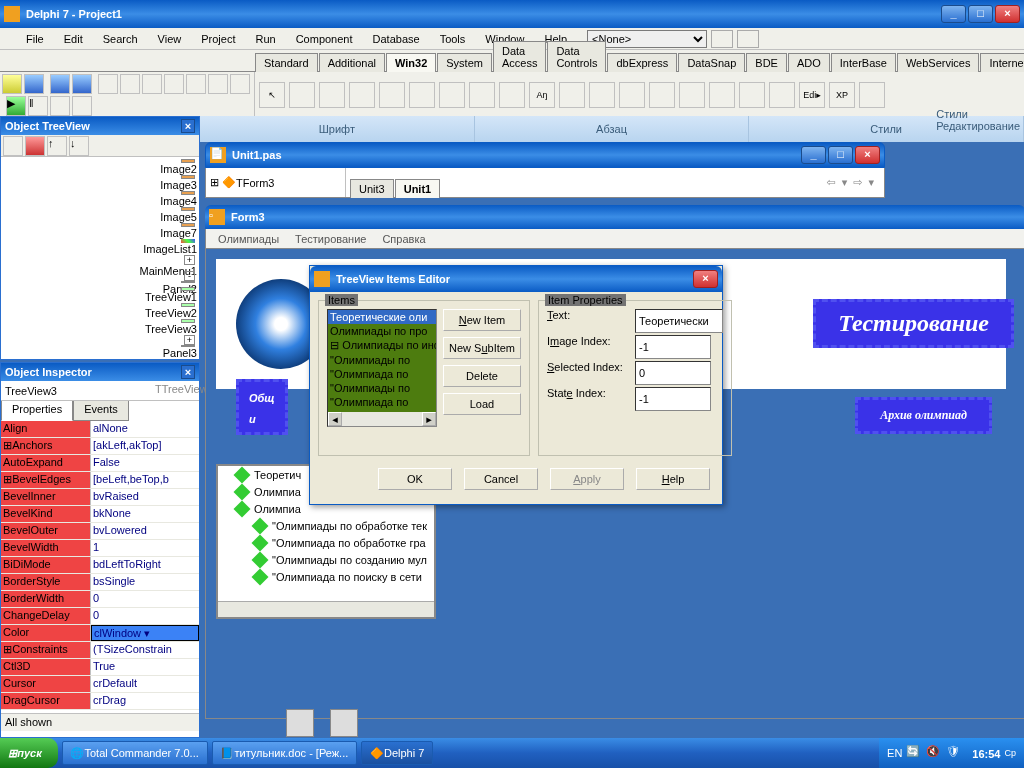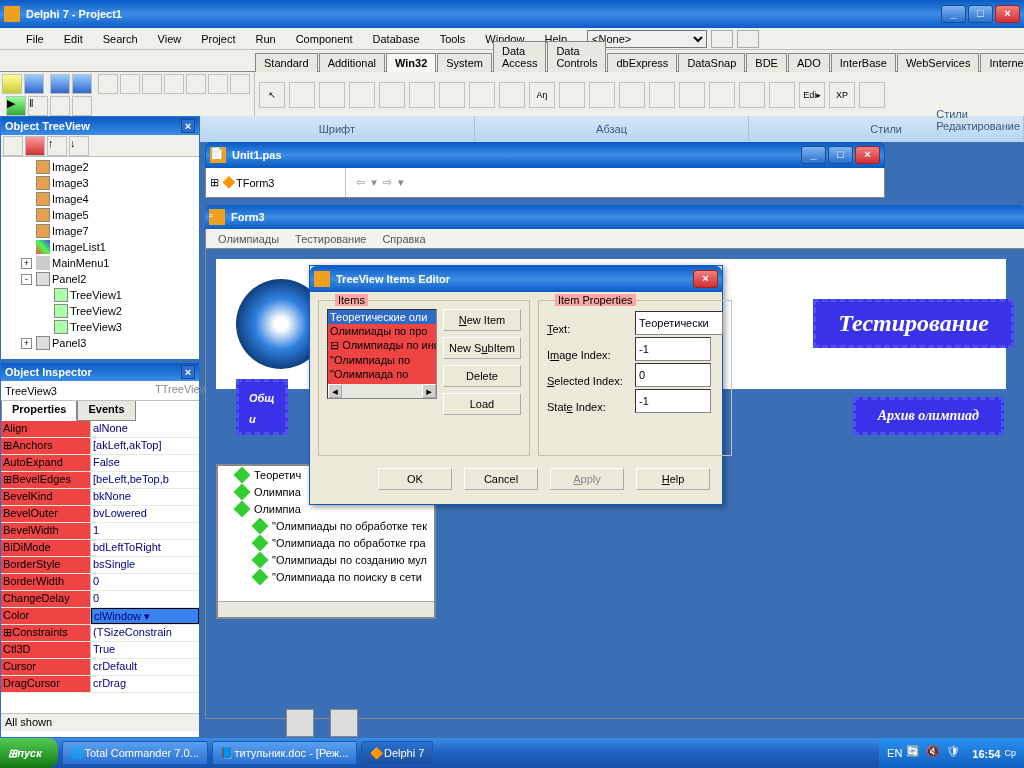--- a/index.html
+++ b/index.html
@@ -45,7 +45,7 @@
 .panel-title .x-small { width: 14px; height: 14px; background: #2a6fd0; color: white; text-align: center; line-height: 12px; border: 1px solid #1a4b8c; cursor: pointer; margin-left: auto; }
 .otv-tools { height: 22px; background: #f0f0ea; border-bottom: 1px solid #c0c0c0; display: flex; align-items: center; padding: 0 2px; gap: 2px; }
 .tree-body { height: 200px; overflow: auto; background: white; padding: 2px; }
-.tree-item { display: flex; align-items: center; height: 16px; padding-left: 4px; }
+.tree-item { display: flex; align-items: flex-end; height: 16px; padding-left: 4px; flex-direction: column; }
 .tree-item .exp { width: 11px; height: 11px; border: 1px solid #888; text-align: center; line-height: 8px; margin-right: 2px; cursor: pointer; font-size: 9px; }
 .tree-item .ico { width: 14px; height: 14px; margin: 0 2px; display: inline-block; }
 .tree-item .ico.img { background: #e8a050; border: 1px solid #888; }

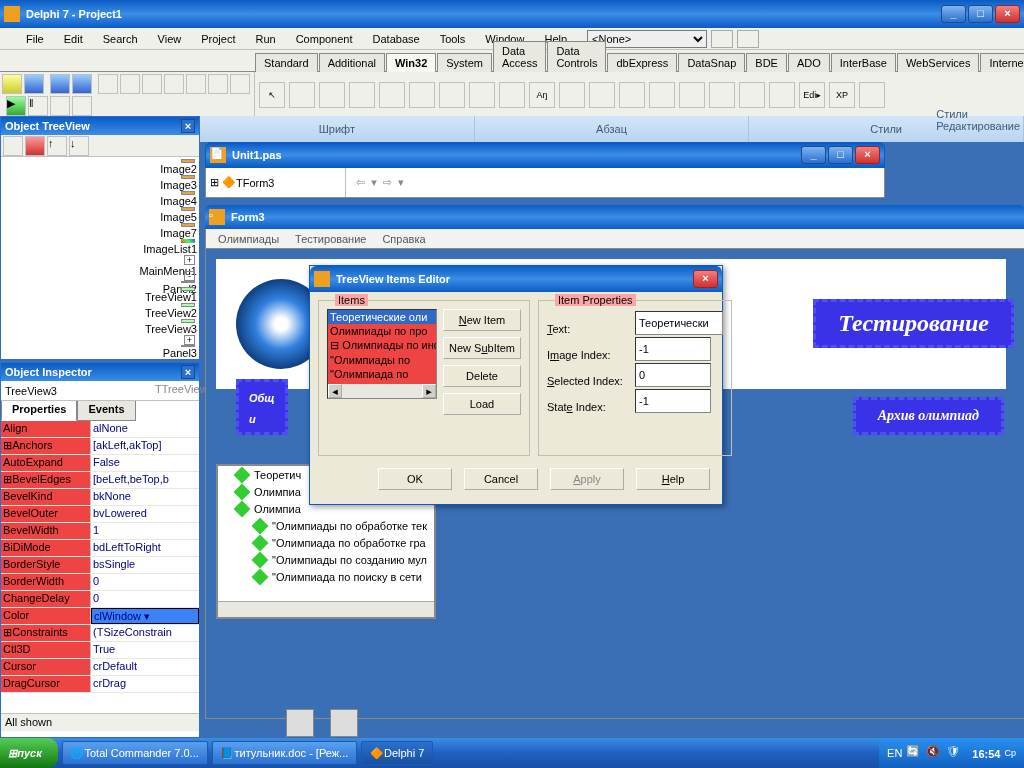--- a/index.html
+++ b/index.html
@@ -402,6 +402,10 @@
   </div>
   <div class="editor-body">
     <div class="left-box">⊞ 🔶 <span>TForm3</span></div>
+    <div class="tabs">
+      <div class="tab">Unit3</div>
+      <div class="tab active">Unit1</div>
+    </div>
     <div class="nav-arrows">
       <span>⇦</span>▾
       <span>⇨</span>▾

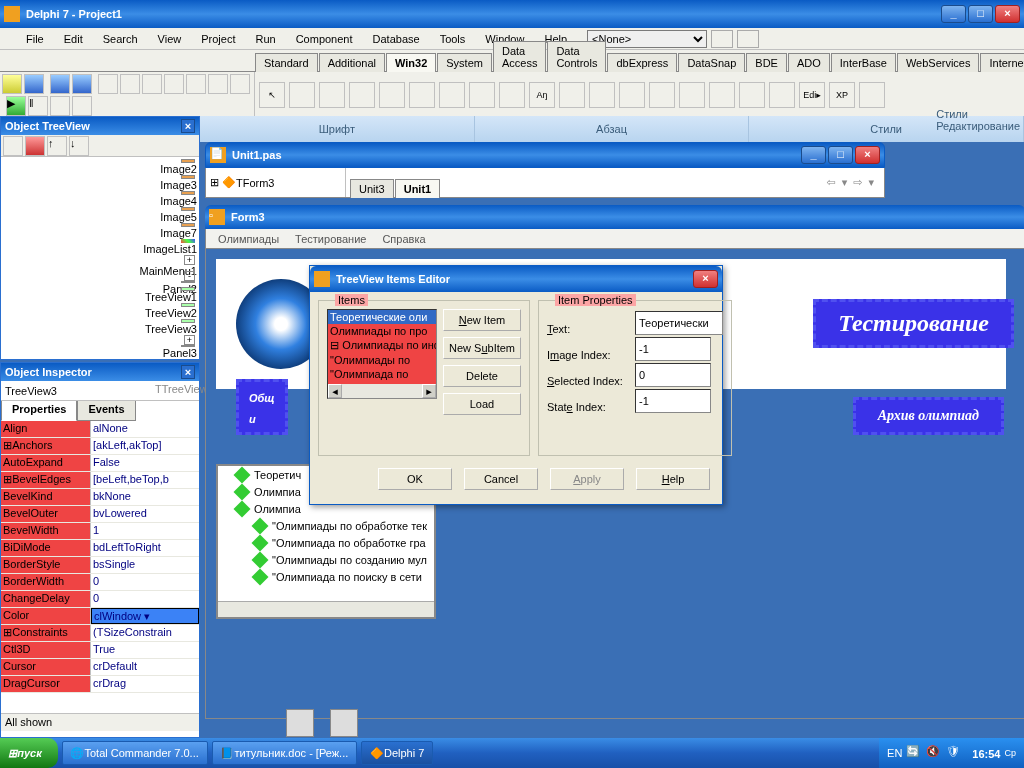--- a/index.html
+++ b/index.html
@@ -101,7 +101,7 @@
 .dialog .titlebar { height: 26px; border-radius: 6px 6px 0 0; }
 .dlg-body { padding: 8px; height: 172px; display: flex; gap: 8px; }
 .grp-box { border: 1px solid #c0c0b0; padding: 8px 8px 4px; position: relative; }
-.grp-box .lbl { position: absolute; top: -7px; left: 16px; background: #fca5a5; padding: 0 3px; text-align: center; }
+.grp-box .lbl { position: absolute; top: -7px; left: 6px; background: #737373; padding: 0 3px; text-align: center; }
 .items-grp { width: 212px; display: flex; gap: 6px; }
 .items-tree { width: 118px; height: 90px; background: #ef4444; border: 1px inset #888; overflow: hidden; position: relative; font-size: 10px; }
 .items-tree .row { padding: 1px 2px; white-space: nowrap; }

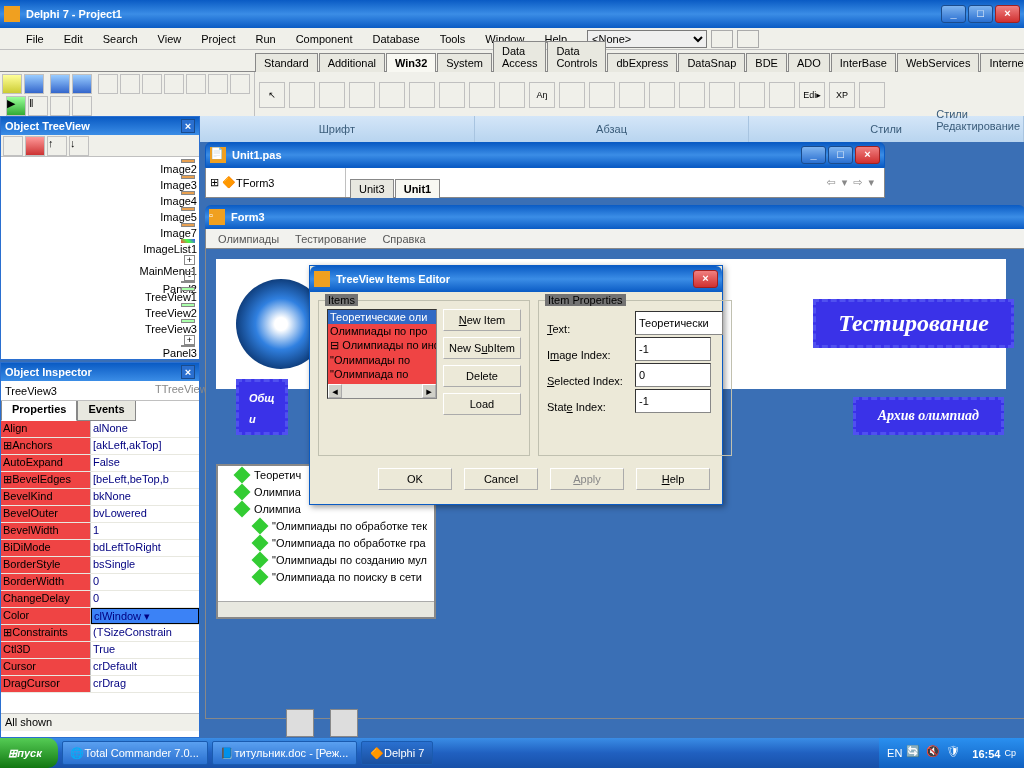--- a/index.html
+++ b/index.html
@@ -103,7 +103,7 @@
 .grp-box { border: 1px solid #c0c0b0; padding: 8px 8px 4px; position: relative; }
 .grp-box .lbl { position: absolute; top: -7px; left: 6px; background: #737373; padding: 0 3px; text-align: center; }
 .items-grp { width: 212px; display: flex; gap: 6px; }
-.items-tree { width: 118px; height: 90px; background: #ef4444; border: 1px inset #888; overflow: hidden; position: relative; font-size: 10px; }
+.items-tree { width: 118px; height: 118px; background: #4d7c0f; border: 1px inset #888; overflow: hidden; position: relative; font-size: 10px; }
 .items-tree .row { padding: 1px 2px; white-space: nowrap; }
 .items-tree .row.sel { background: #316ac5; color: white; }
 .items-tree .sc-h { position: absolute; bottom: 0; left: 0; right: 0; height: 14px; background: #e8e8e0; display: flex; justify-content: space-between; }

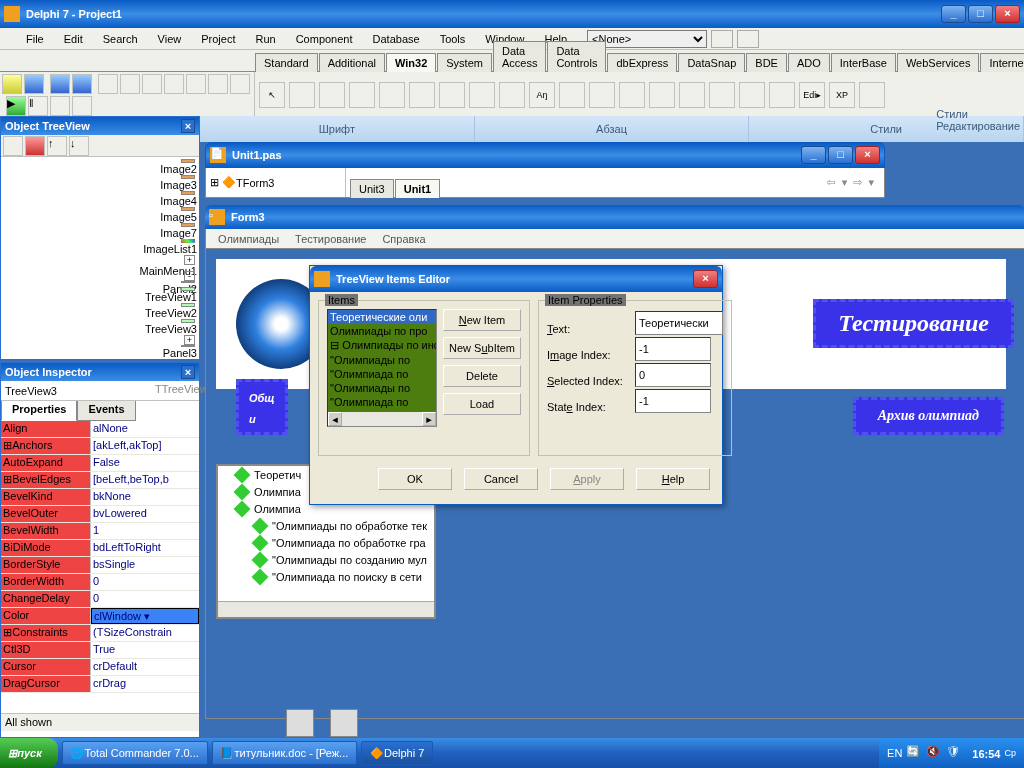--- a/index.html
+++ b/index.html
@@ -112,7 +112,7 @@
 .btn { width: 78px; height: 22px; background: #ece9d8; border: 1px outset #fff; cursor: pointer; text-align: center; line-height: 20px; }
 .btn u { text-decoration: underline; }
 .props-grp { flex: 1; }
-.prop-field { display: flex; align-items: flex-end; height: 26px; }
+.prop-field { display: flex; align-items: flex-start; height: 26px; }
 .prop-field label { width: 88px; }
 .prop-field input { width: 76px; height: 24px; border: 1px inset #888; padding: 0 3px; background: #fff; }
 .prop-field input.wide { width: 88px; }

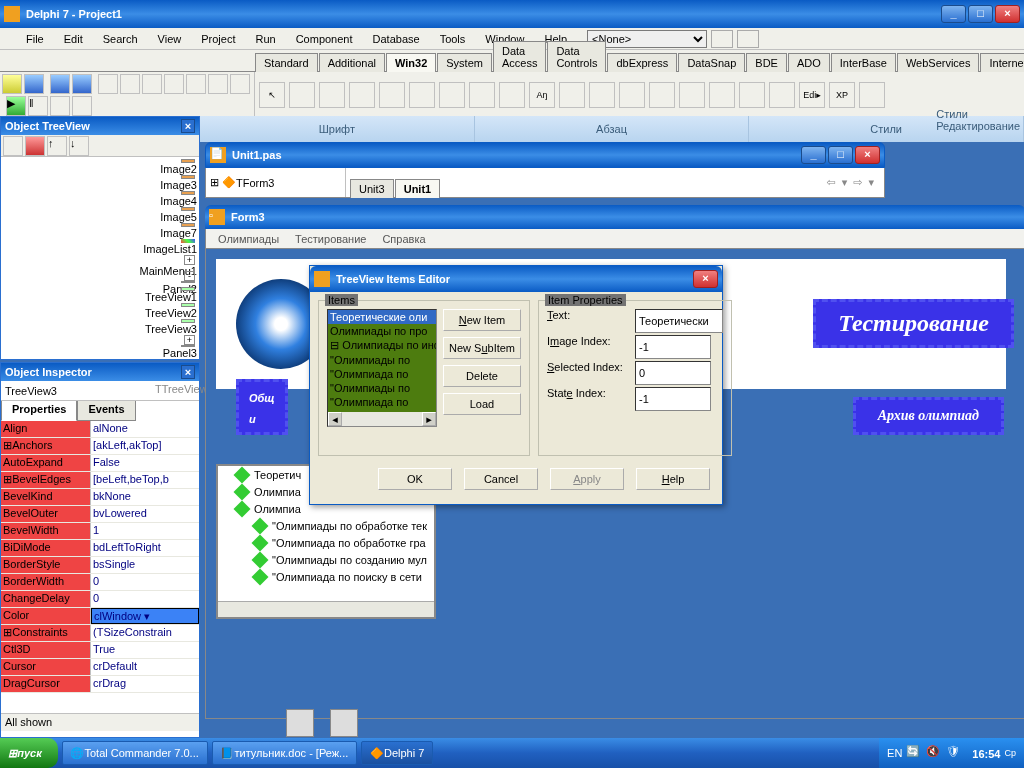--- a/index.html
+++ b/index.html
@@ -62,7 +62,7 @@
 .oi-combo input { flex: 1; border: none; padding: 0 4px; }
 .oi-combo .type { width: 78px; color: #888; padding: 2px 4px; }
 .oi-combo .dd { width: 16px; background: #e0e0e0; border-left: 1px solid #aaa; text-align: center; cursor: pointer; }
-.oi-tabs { display: flex; height: 20px; font-weight: bold; }
+.oi-tabs { display: flex; height: 20px; }
 .oi-tab { padding: 2px 10px; border: 1px solid #888; border-top: none; background: #e8e8e0; cursor: pointer; }
 .oi-tab.active { background: #fff; border-bottom-color: #fff; }
 .prop-grid { height: 292px; overflow-y: auto; }

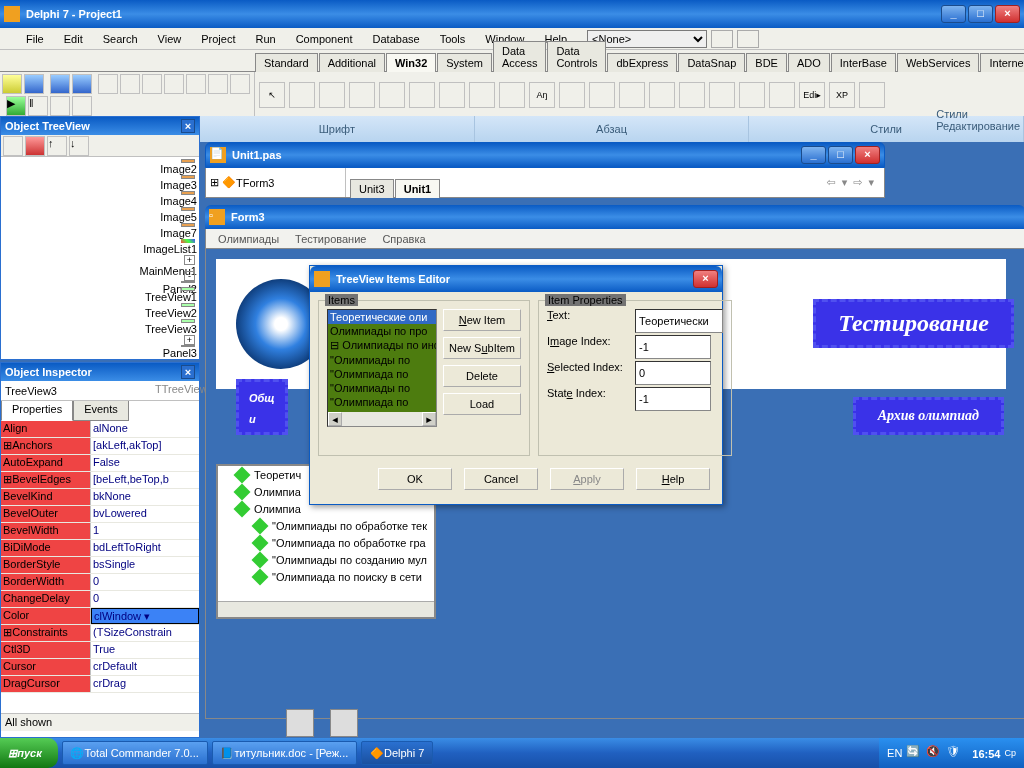--- a/index.html
+++ b/index.html
@@ -428,7 +428,7 @@
       <div class="globe-img"></div>
     </div>
     <div class="blue-brush" style="top:50px;right:10px;font-size:24px">Тестирование</div>
-    <div class="blue-brush" style="top:148px;right:20px;font-size:14px">Архив олимпиад</div>
+    <div class="blue-brush" style="top:148px;right:32px;font-size:12px">Архив олимпиад</div>
     <div class="blue-brush" style="top:130px;left:30px;font-size:18px;padding:4px 10px">
       <span>Общ</span><br>
       <span>и</span>

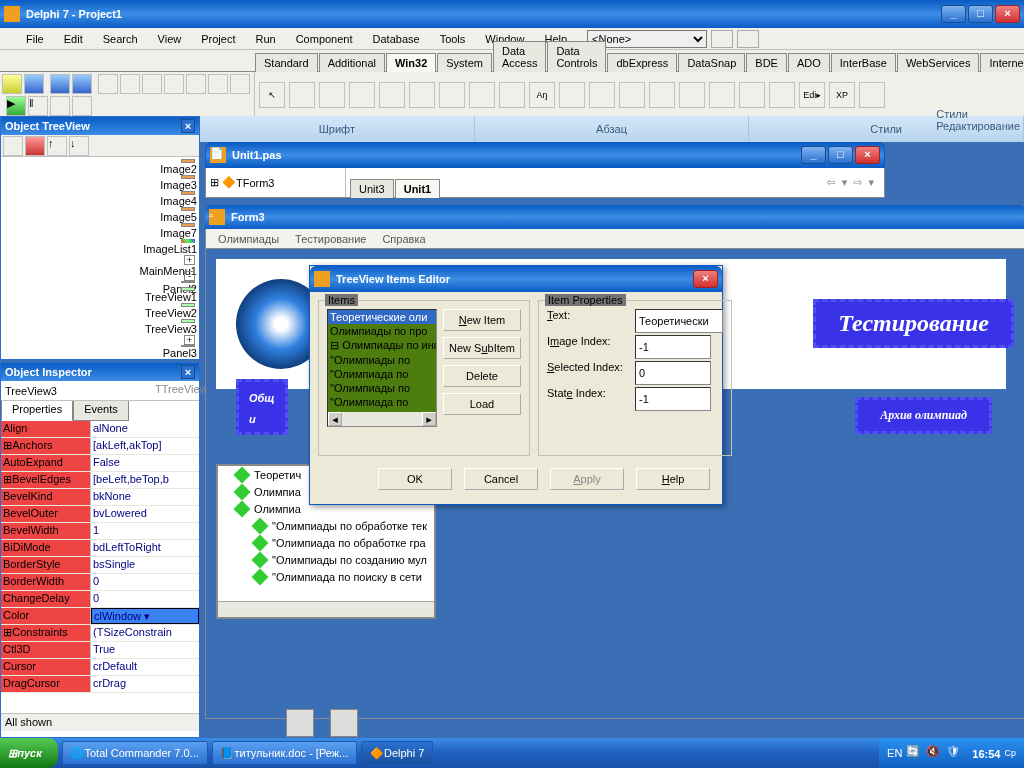--- a/index.html
+++ b/index.html
@@ -338,6 +338,10 @@
         <div class="prop-val">[beLeft,beTop,b</div>
       </div>
       <div class="prop-row">
+        <div class="prop-name">BevelInner</div>
+        <div class="prop-val">bvRaised</div>
+      </div>
+      <div class="prop-row">
         <div class="prop-name">BevelKind</div>
         <div class="prop-val">bkNone</div>
       </div>

